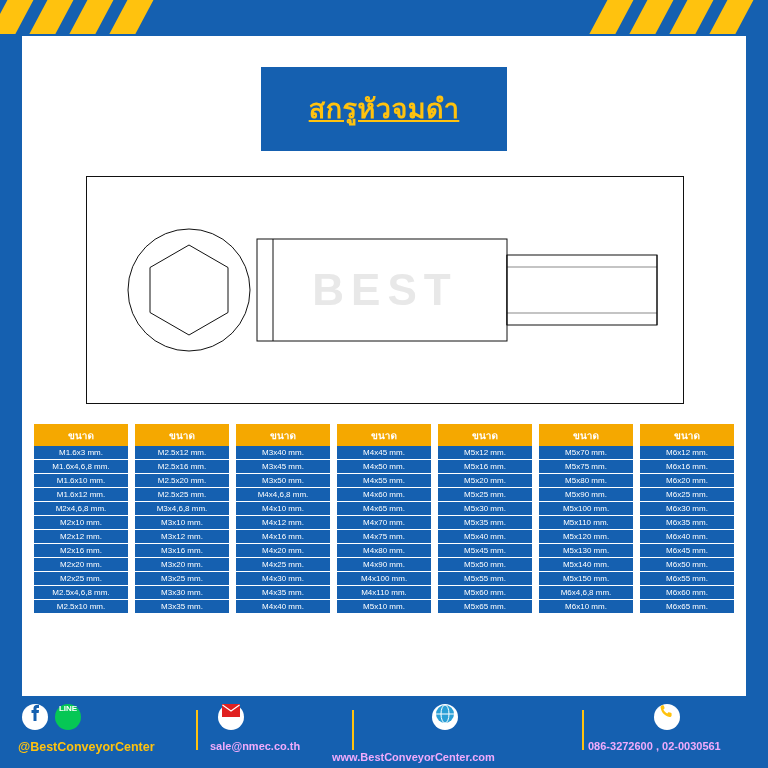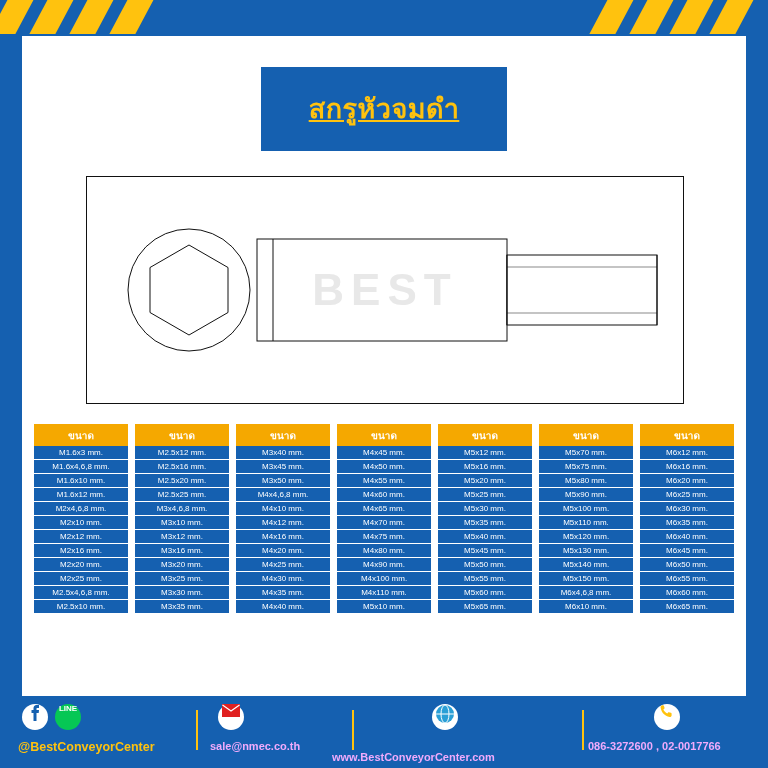--- a/index.html
+++ b/index.html
@@ -271,7 +271,7 @@
           </svg>
       </span>
     </div>
-    <div class="fwhite" style="position:absolute;left:588px;top:44px;">086-3272600 , 02-0017766</div>
+    <div class="fwhite" style="position:absolute;left:588px;top:44px;">086-3272600 , 02-0030561</div>
   </div>
 
   <div class="chev-bot"></div>

